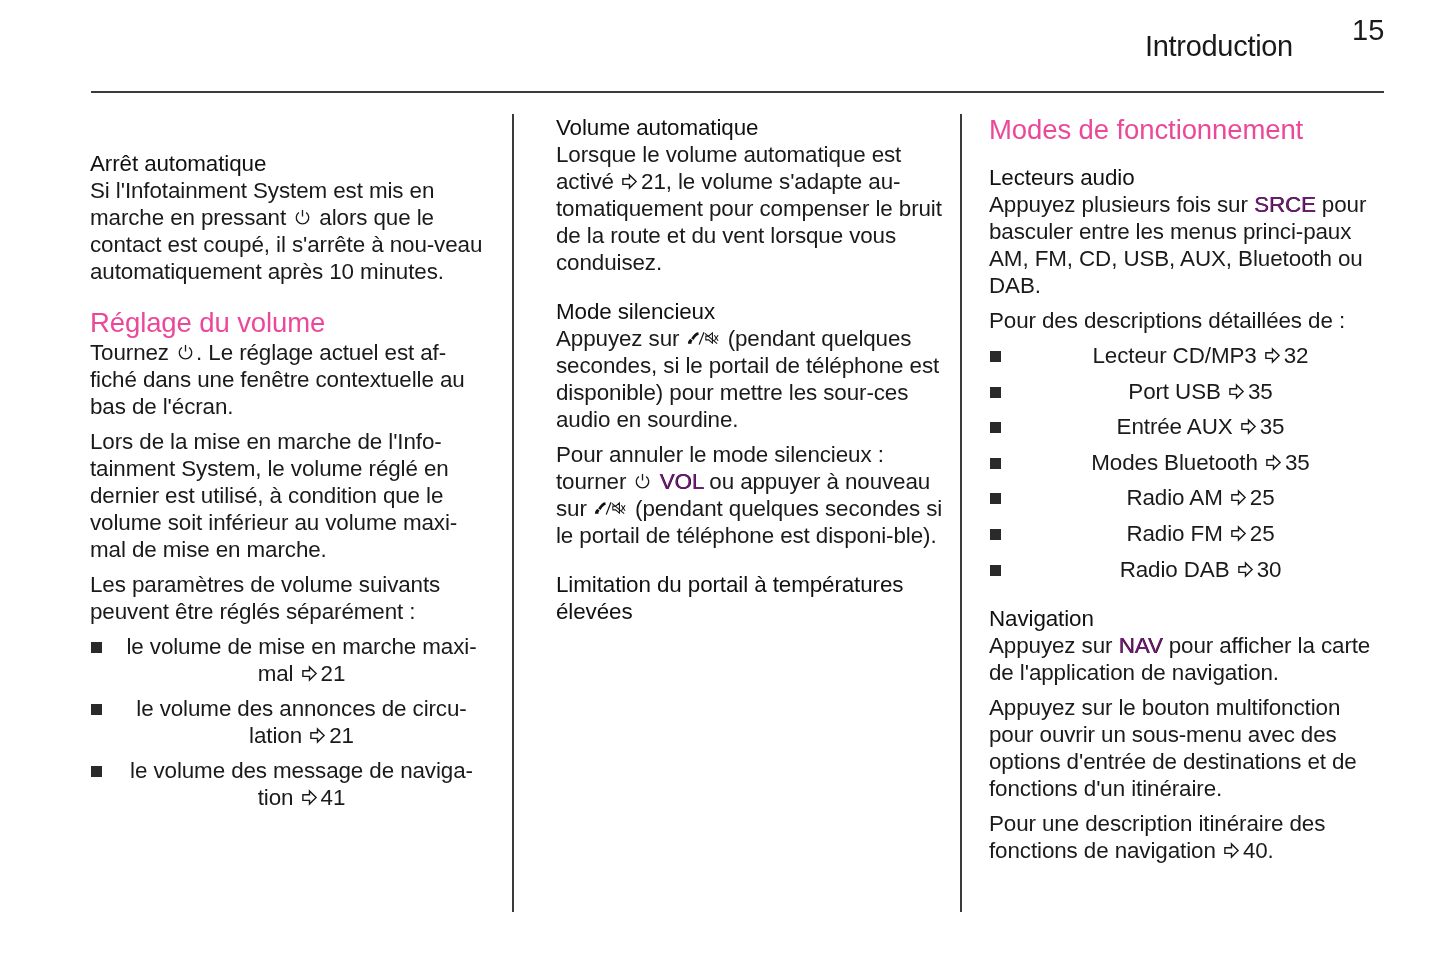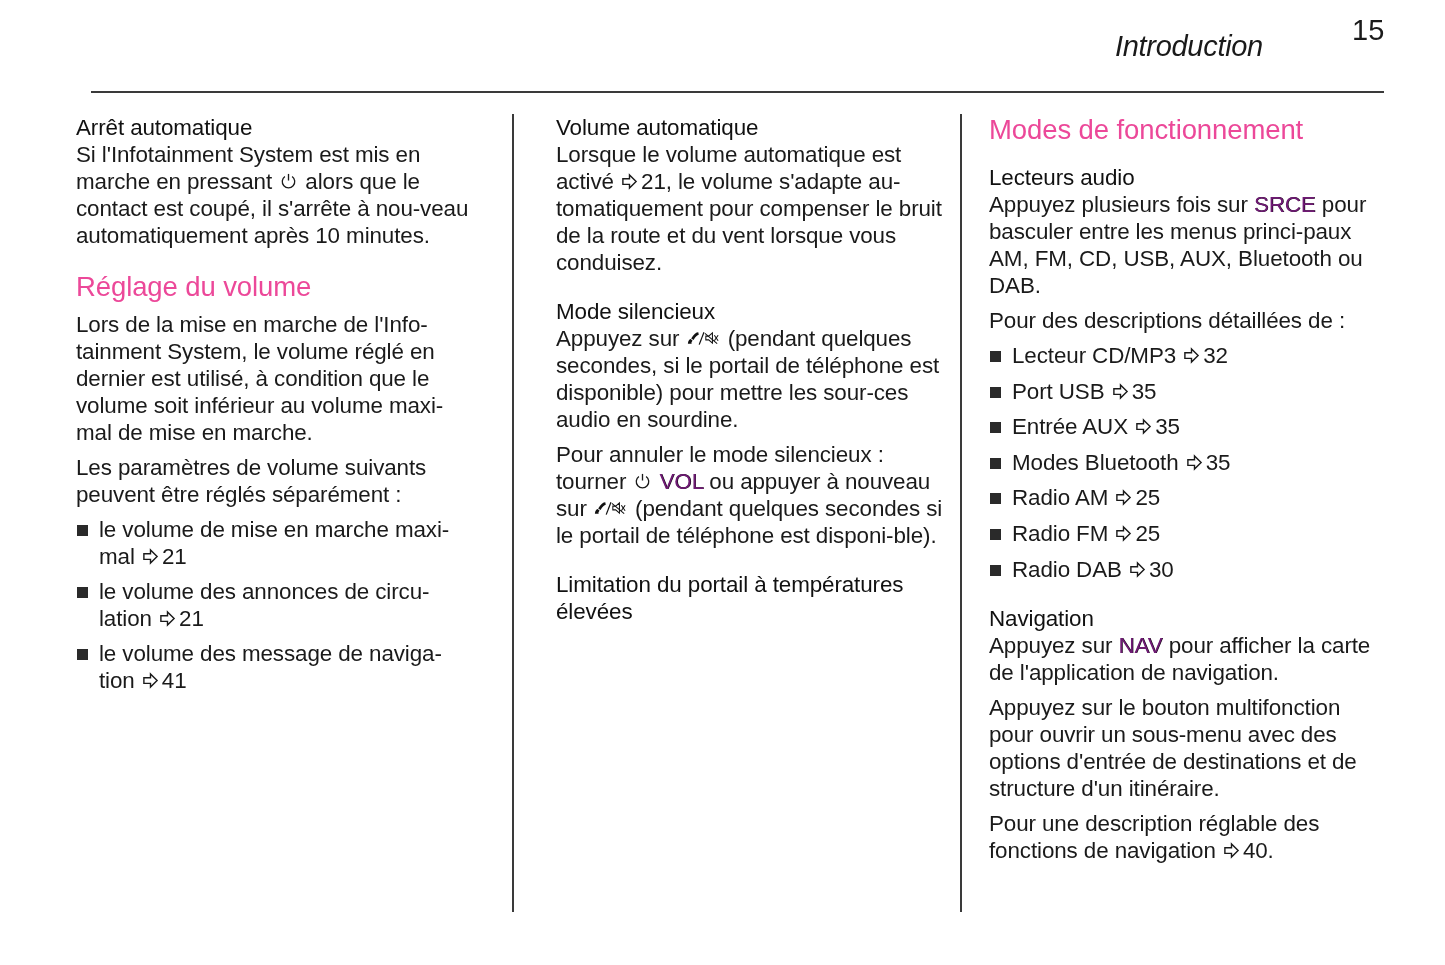--- a/index.html
+++ b/index.html
@@ -8,9 +8,8 @@
     font-family: "Liberation Sans", sans-serif; color: #1a1a1a;
   }
   .header-title {
-    position: absolute; left: 1115px; top: 28px; font-size: 29px; line-height: 36px;
+    position: absolute; left: 1145px; top: 28px; font-size: 29px; line-height: 36px;
     letter-spacing: -0.3px;
-    font-style: italic;
   }
   .header-page {
     position: absolute; left: 1352px; top: 12px; font-size: 29px; line-height: 36px;

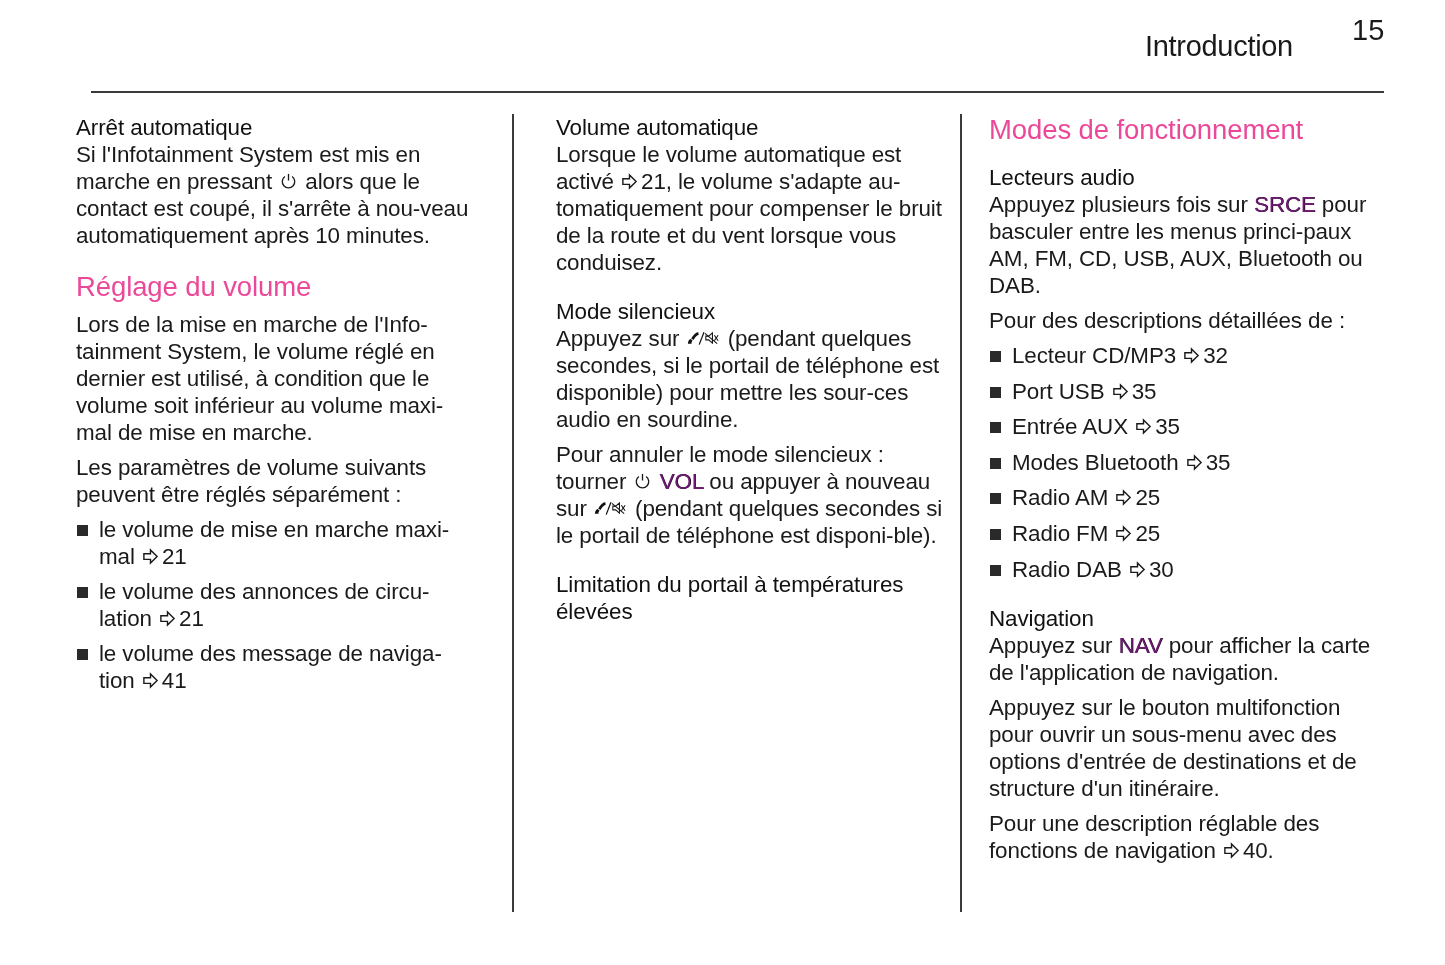--- a/index.html
+++ b/index.html
@@ -23,7 +23,7 @@
   .col {
     position: absolute; top: 114px; font-size: 22.4px; line-height: 27px; letter-spacing: -0.1px;
   }
-  .col1 { left: 76px; width: 400px; }
+  .col1 { left: 90px; width: 400px; margin-top: 36px; }
   .col2 { left: 556px; width: 400px; }
   .col3 { left: 989px; width: 400px; }
   .h3 { font-size: 22.4px; line-height: 27px; margin: 0; font-weight: normal; color: #111; }

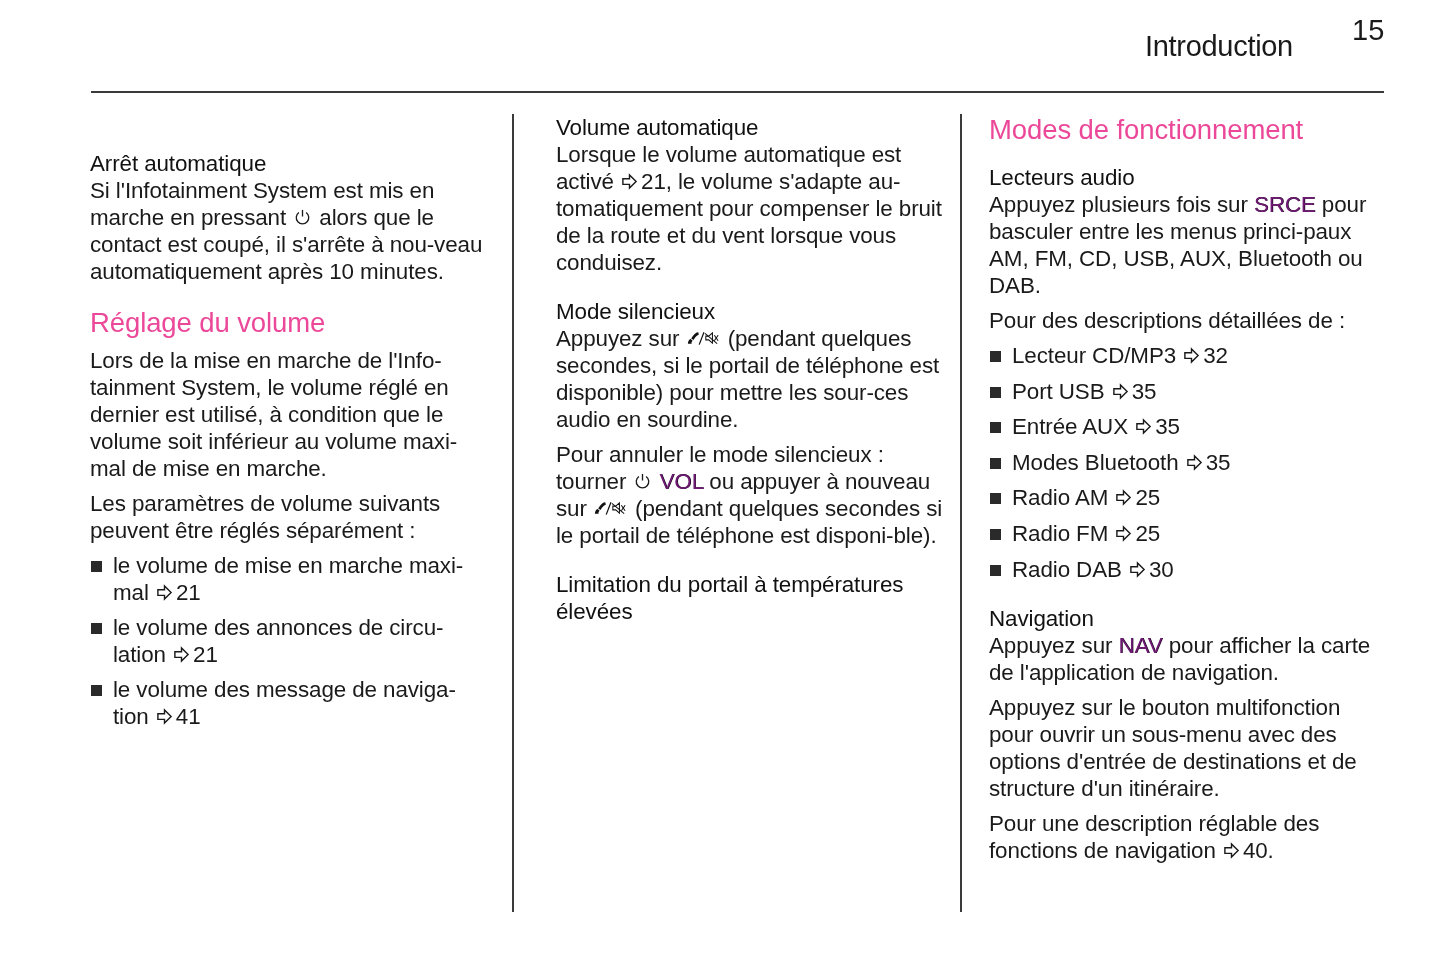--- a/index.html
+++ b/index.html
@@ -88,6 +88,12 @@
   <div class="gap-lg"></div>
   <section>
     <h2 class="h2">Réglage du volume</h2>
+    <p>
+      <span>Tournez</span>
+      <svg class="icon power">
+          <use href="#sym-power"></use>
+        </svg><span>. Le réglage actuel est af-fiché dans une fenêtre contextuelle au bas de l'écran.</span>
+    </p>
     <div class="gap"></div>
     <p>Lors de la mise en marche de l'Info-tainment System, le volume réglé en dernier est utilisé, à condition que le volume soit inférieur au volume maxi-mal de mise en marche.</p>
     <div class="gap"></div>

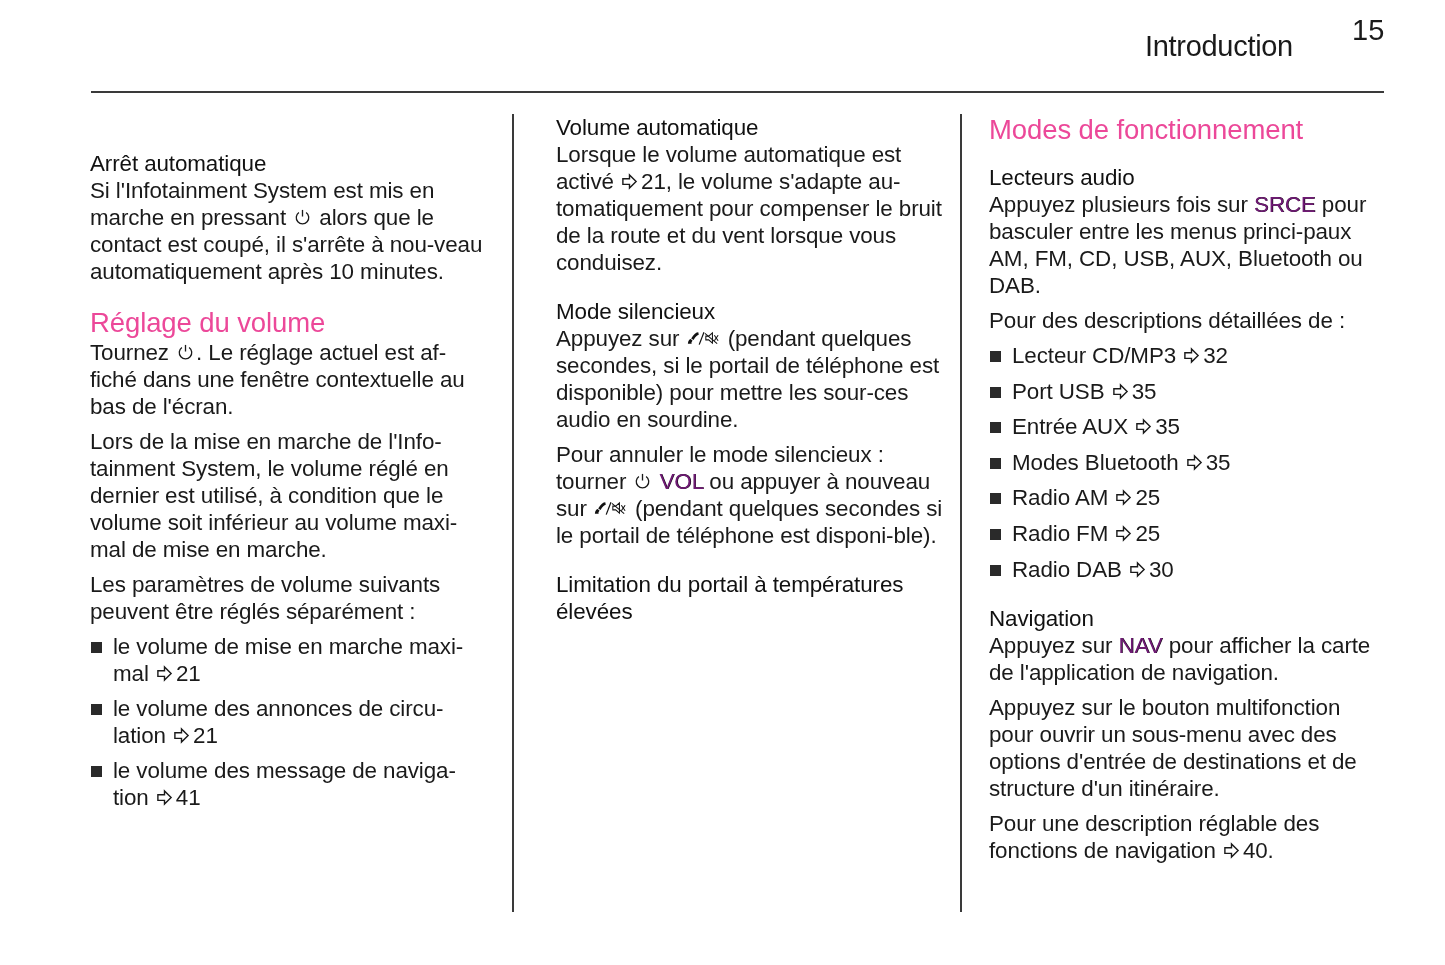--- a/index.html
+++ b/index.html
@@ -32,7 +32,7 @@
   .gap { height: 8px; }
   .gap-lg { height: 22px; }
   .b { font-weight: normal; color: #701a75; text-shadow: 0.4px 0 0 #000; }
-  ul.bul { list-style: none; margin: 0; padding: 0; }
+  ul.bul { list-style: none; margin: 0; padding: 0; text-align: center; }
   ul.bul li { position: relative; padding-left: 23px; margin-bottom: 8px; }
   ul.bul li .sq {
     position: absolute; left: 1px; top: 9px; width: 11px; height: 11px; background: #2a2a2a;

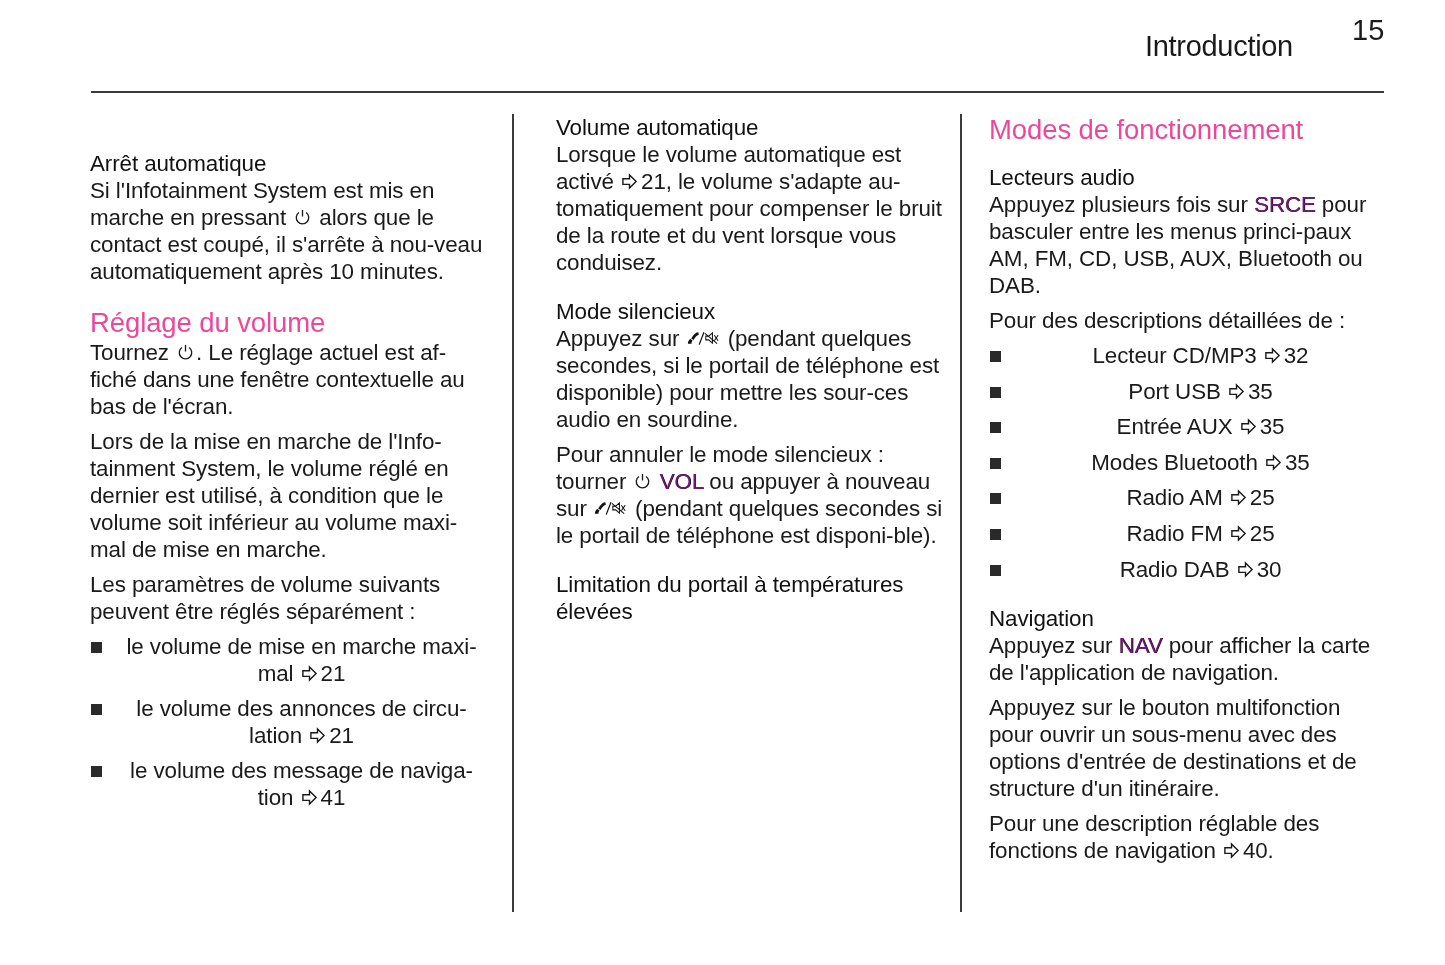--- a/index.html
+++ b/index.html
@@ -211,7 +211,7 @@
       <span>pour afficher la carte de l'application de navigation.</span>
     </p>
     <div class="gap"></div>
-    <p>Appuyez sur le bouton multifonction pour ouvrir un sous-menu avec des options d'entrée de destinations et de structure d'un itinéraire.</p>
+    <p>Appuyez sur le bouton multifonction pour ouvrir un sous-menu avec des options d'entrée de destinations et de fonctions d'un itinéraire.</p>
     <div class="gap"></div>
     <p>
       <span>Pour une description réglable des fonctions de navigation</span>

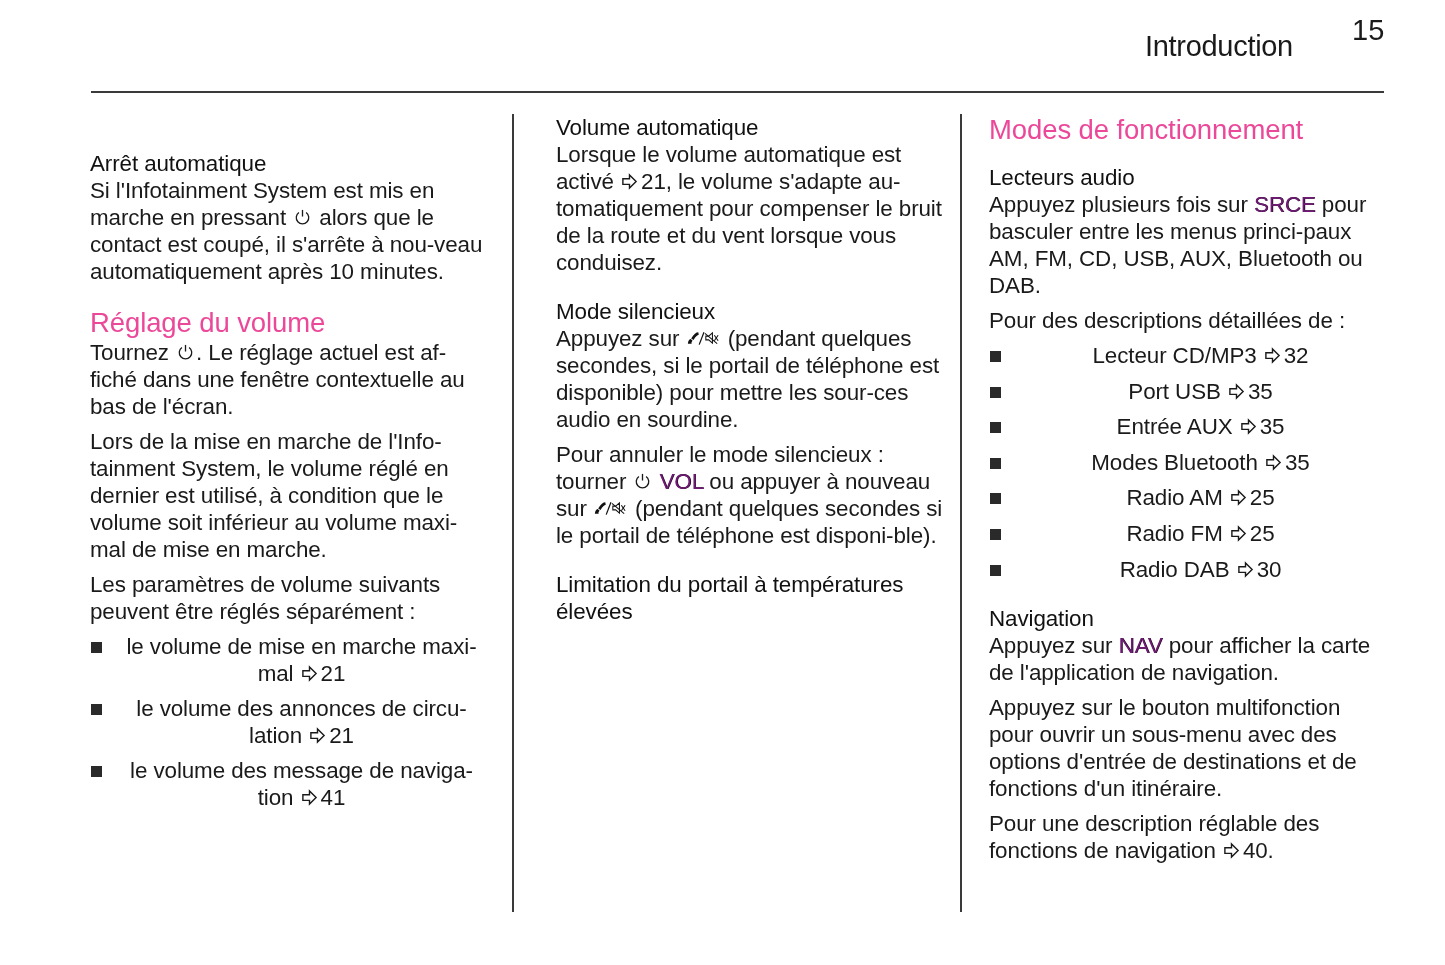--- a/index.html
+++ b/index.html
@@ -214,7 +214,7 @@
     <p>Appuyez sur le bouton multifonction pour ouvrir un sous-menu avec des options d'entrée de destinations et de fonctions d'un itinéraire.</p>
     <div class="gap"></div>
     <p>
-      <span>Pour une description réglable des fonctions de navigation</span>
+      <span>Pour une description itinéraire des fonctions de navigation</span>
       <svg class="icon ref-arrow">
           <use href="#sym-arrow"></use>
         </svg><span>40</span><span>.</span>

